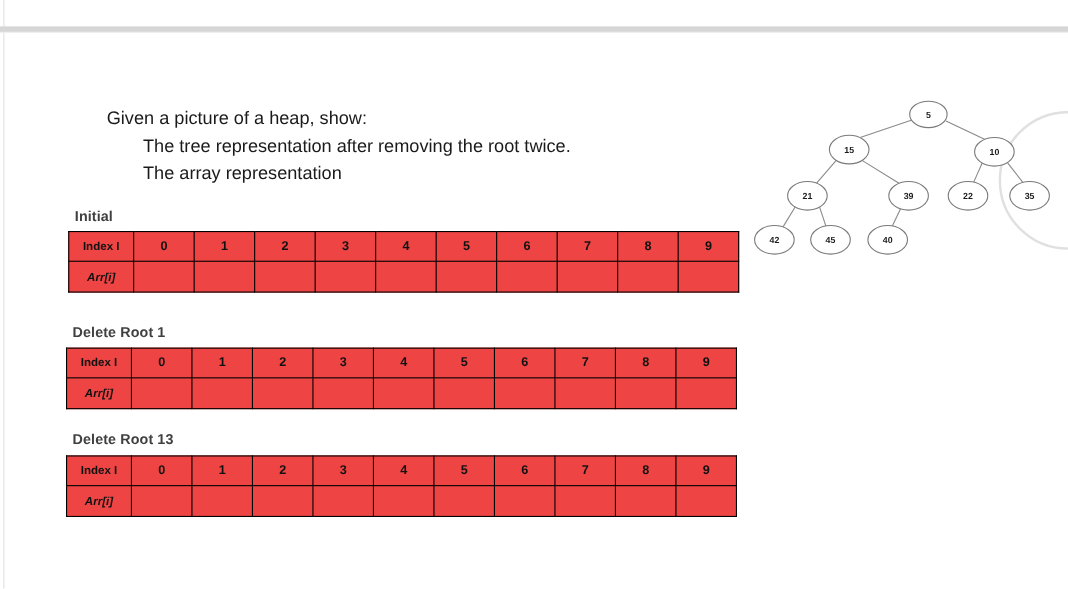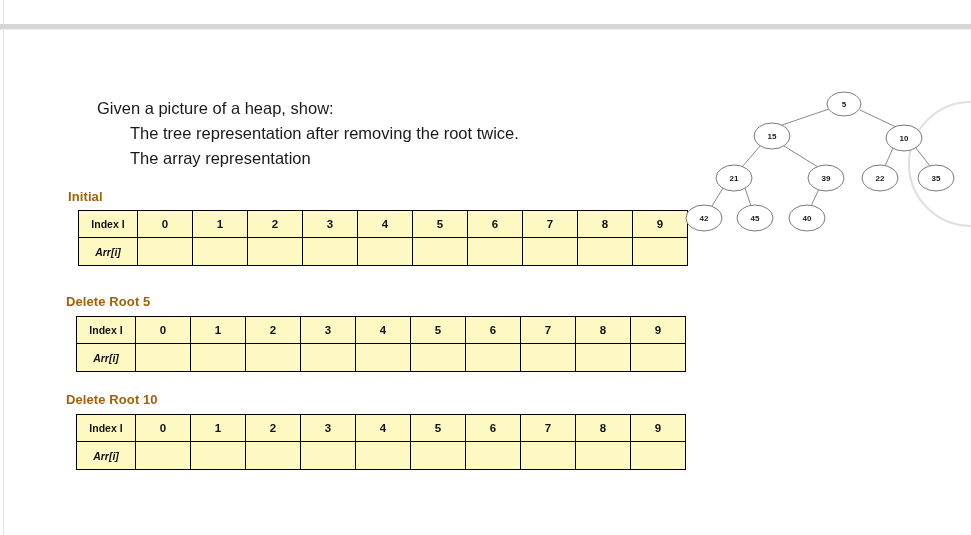--- a/index.html
+++ b/index.html
@@ -61,7 +61,7 @@
     position: absolute;
     font-size: 13px;
     font-weight: bold;
-    color: #a16207;
+    color: #404040;
     letter-spacing: 0.1px;
     white-space: nowrap;
   }

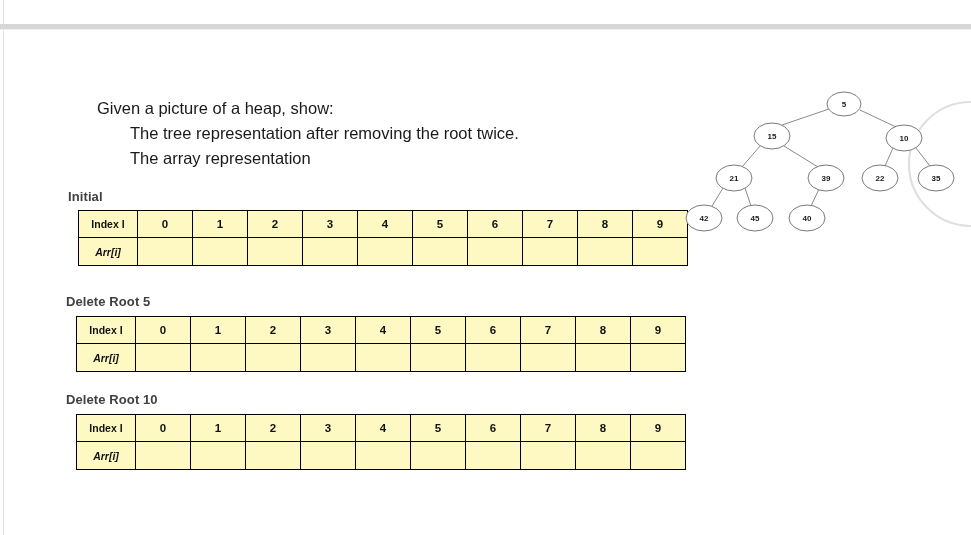--- a/index.html
+++ b/index.html
@@ -69,8 +69,7 @@
     position: absolute;
     border-collapse: collapse;
     table-layout: fixed;
-    background: #fef9c3;
-    margin-left: 16px;
+    background: #ef4444;
   }
   .arr-table td {
     border: 1px solid #000000;

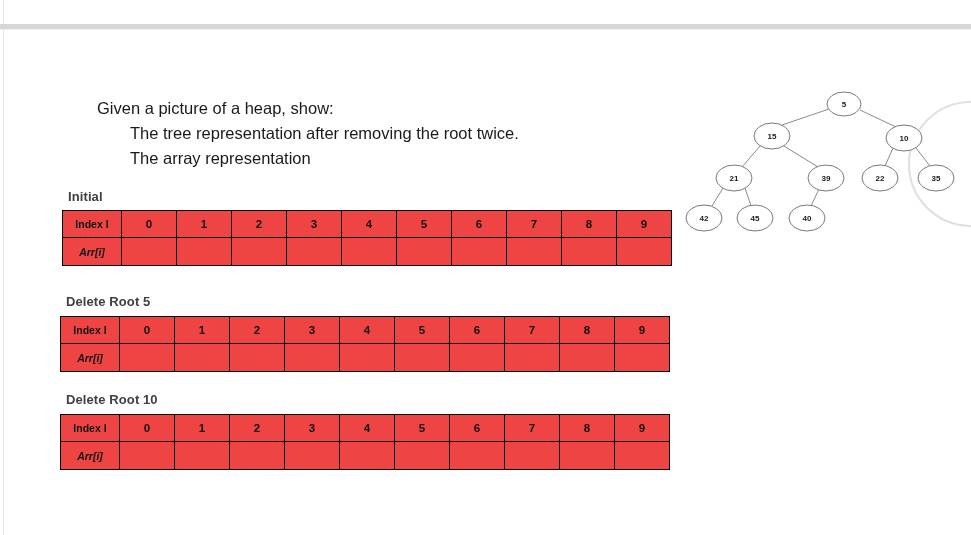--- a/index.html
+++ b/index.html
@@ -168,7 +168,7 @@
   </tbody>
     </table>
 
-  <div class="block-title" style="left:66px; top:294px;">Delete Root 5</div>
+  <div class="block-title" style="left:66px; top:294px;">Delete Root 1</div>
   <table class="arr-table" style="left:60px; top:316px;">
     <tbody>
         <tr class="hdr">

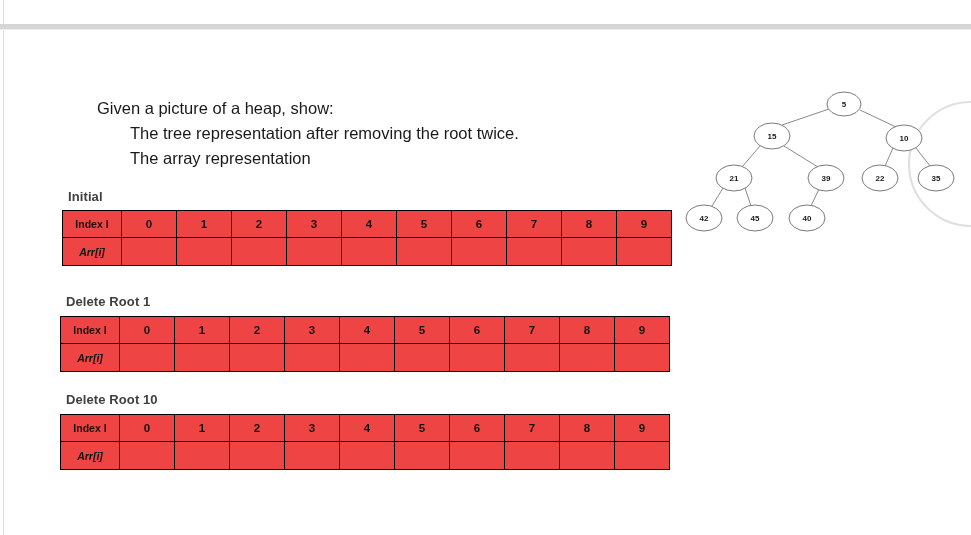--- a/index.html
+++ b/index.html
@@ -200,7 +200,7 @@
   </tbody>
     </table>
 
-  <div class="block-title" style="left:66px; top:392px;">Delete Root 10</div>
+  <div class="block-title" style="left:66px; top:392px;">Delete Root 13</div>
   <table class="arr-table" style="left:60px; top:414px;">
     <tbody>
         <tr class="hdr">

